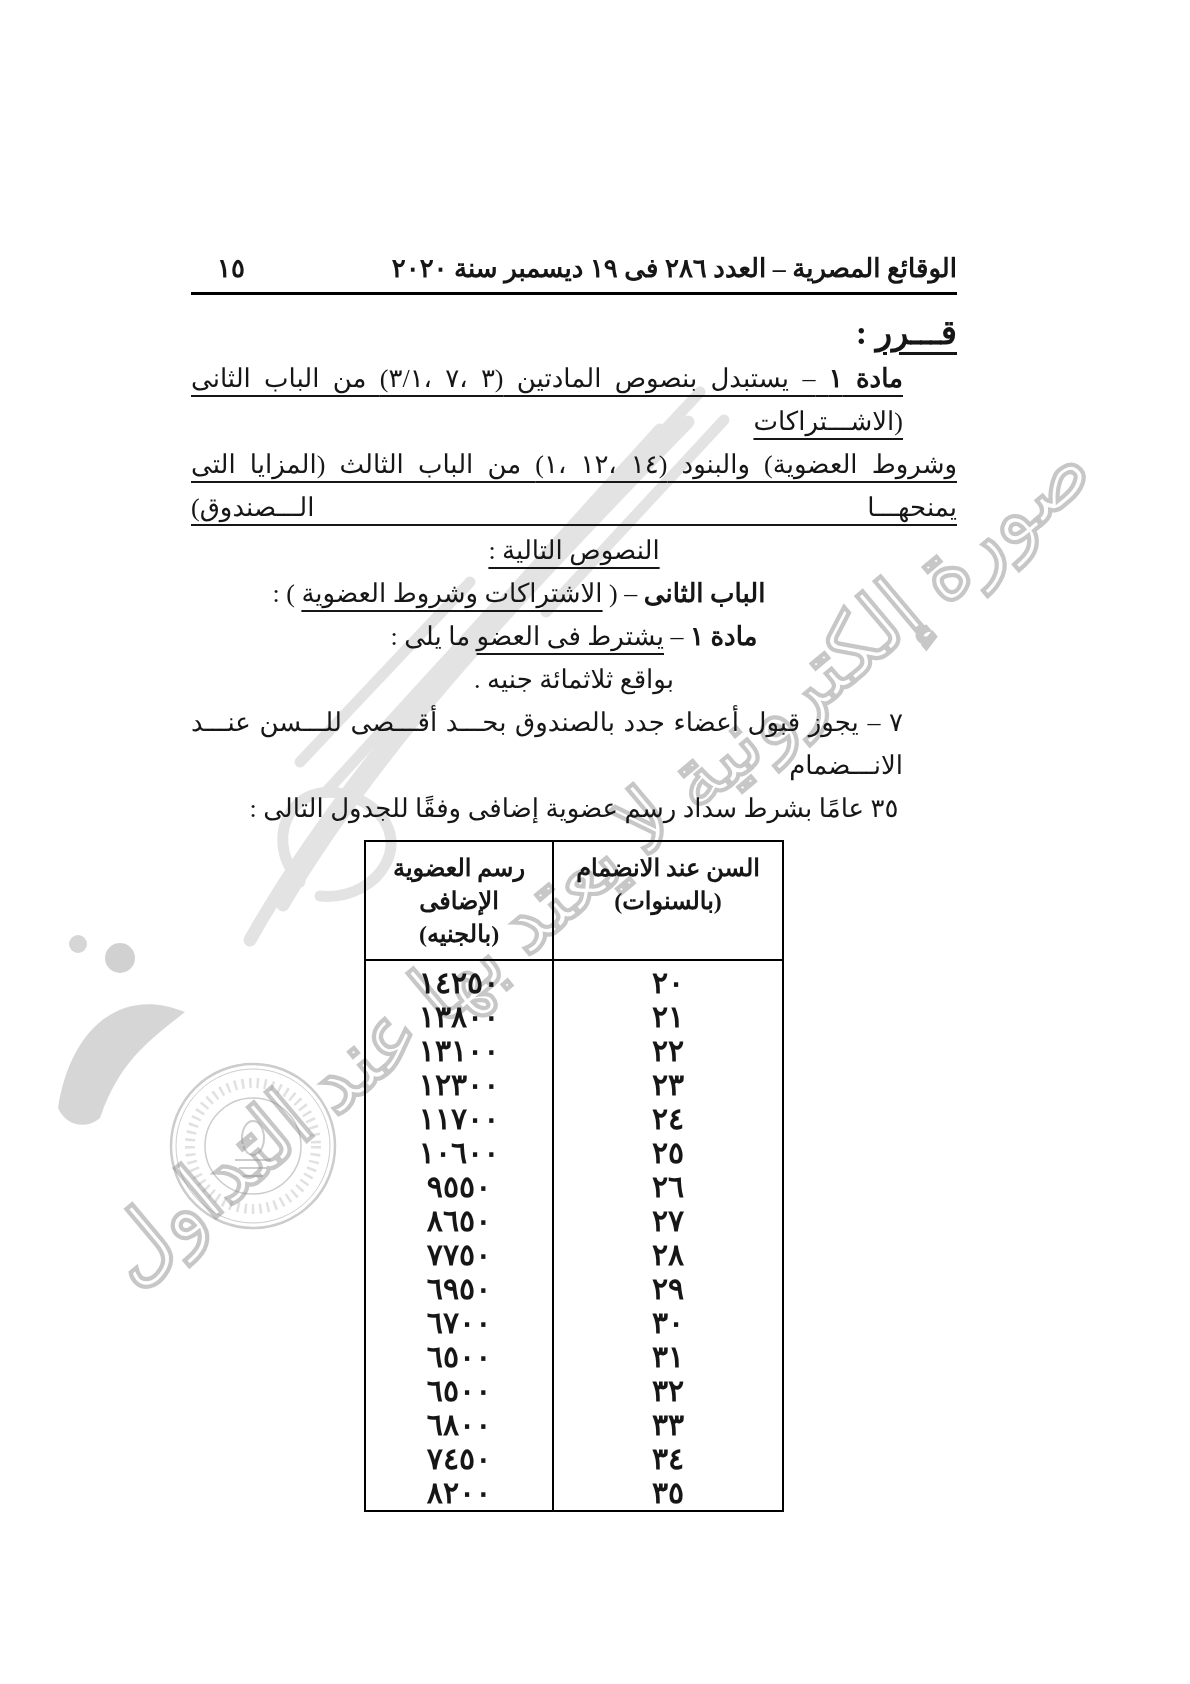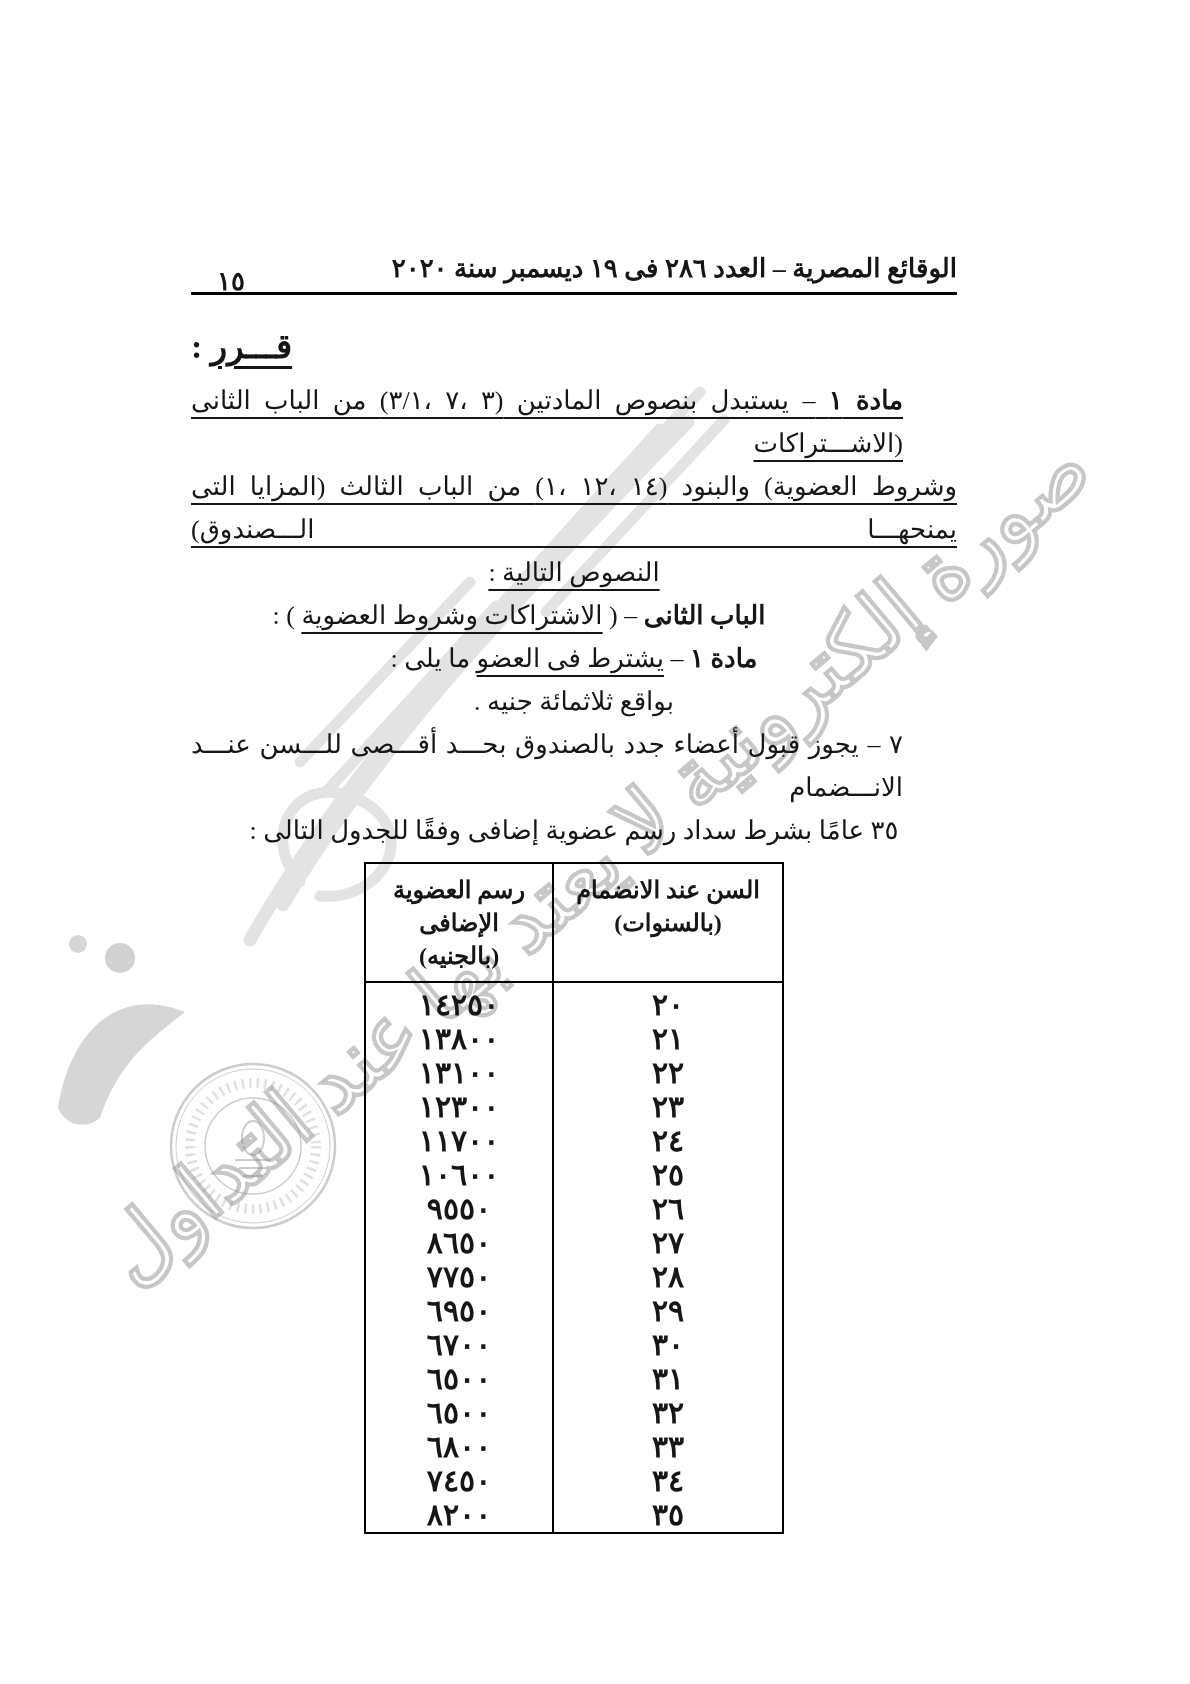--- a/index.html
+++ b/index.html
@@ -30,7 +30,7 @@
     line-height:38px; white-space:nowrap;
   }
   .pageno {
-    position:absolute; left:26px; top:13px; font-size:26px; font-weight:bold;
+    position:absolute; left:26px; top:0; font-size:26px; font-weight:bold;
     line-height:38px;
   }
   .rule { border:none; border-top:3px solid #000; margin-top:4px; }

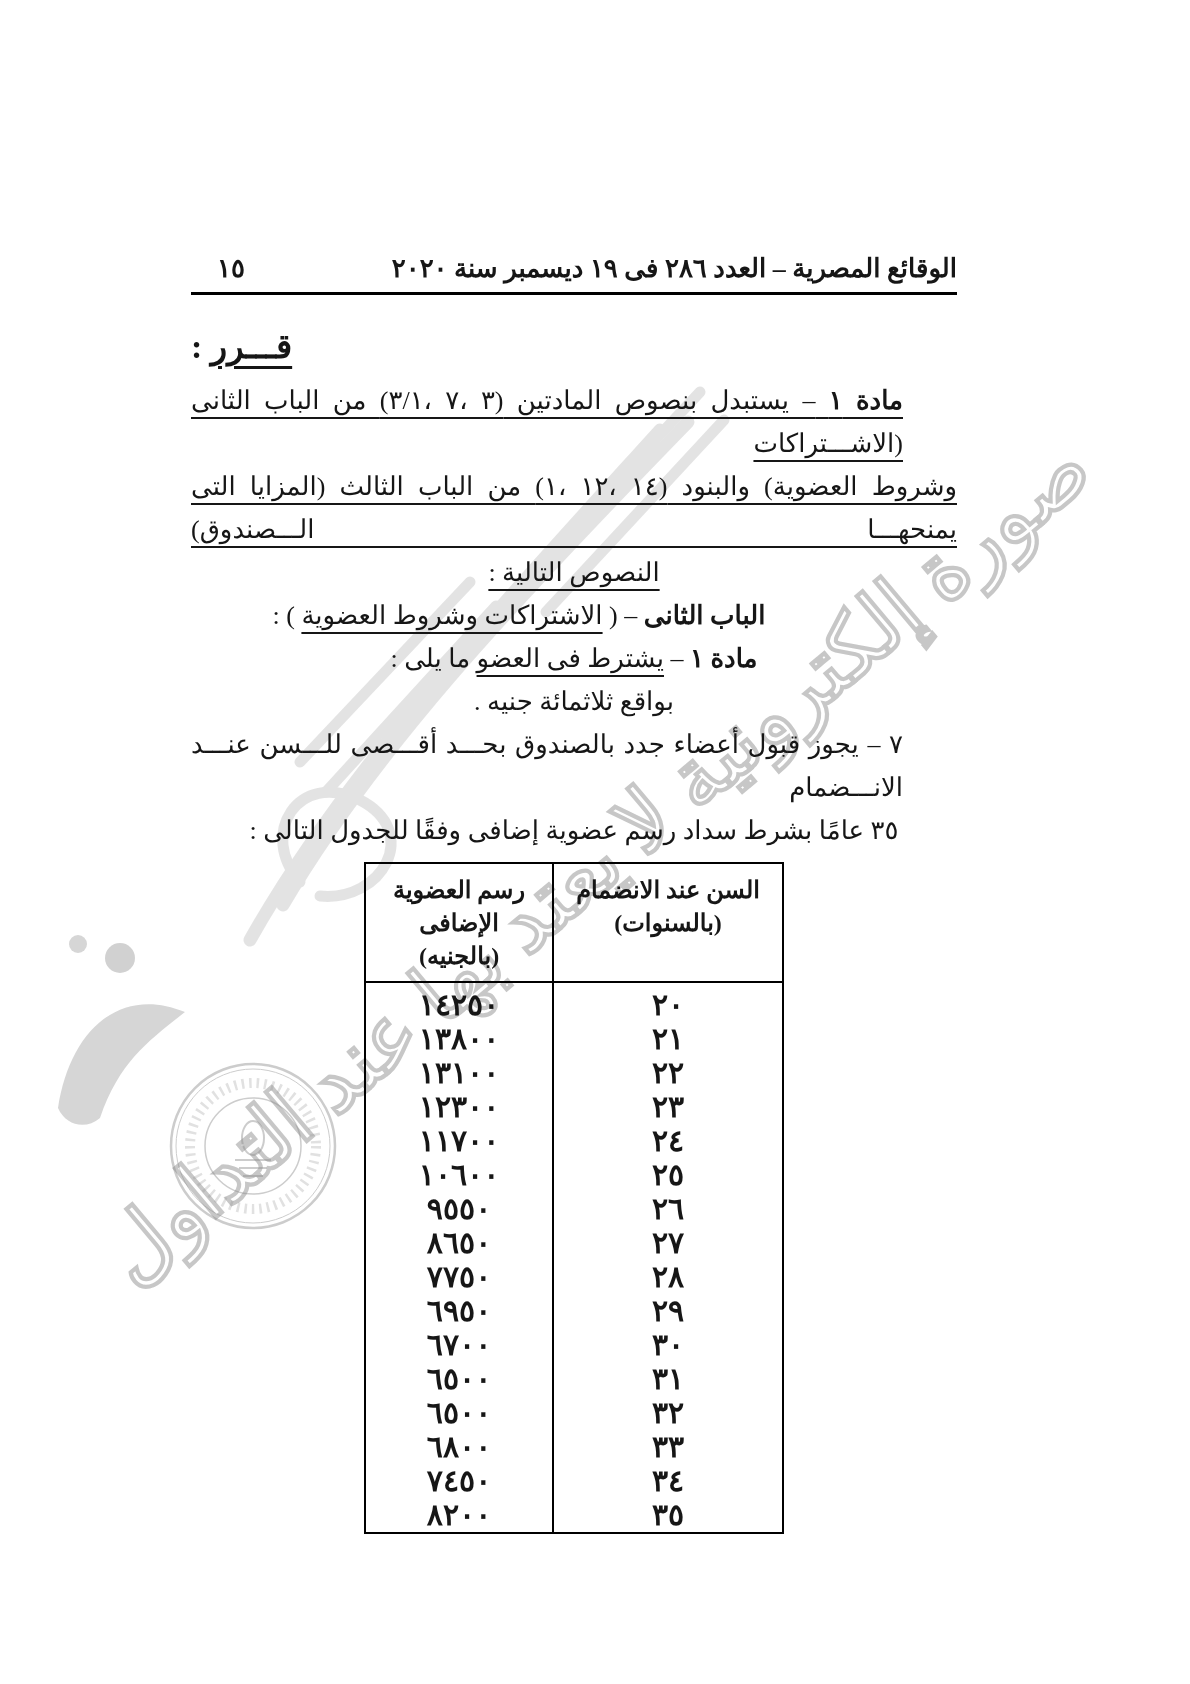--- a/index.html
+++ b/index.html
@@ -36,8 +36,8 @@
   .rule { border:none; border-top:3px solid #000; margin-top:4px; }
 
   .title {
-    text-align:left; font-size:34px; font-weight:bold;
-    margin-top:28px; line-height:48px;
+    text-align:right; font-size:34px; font-weight:bold;
+    margin-top:14px; line-height:48px;
   }
   .title .u-word {
     text-decoration:underline;

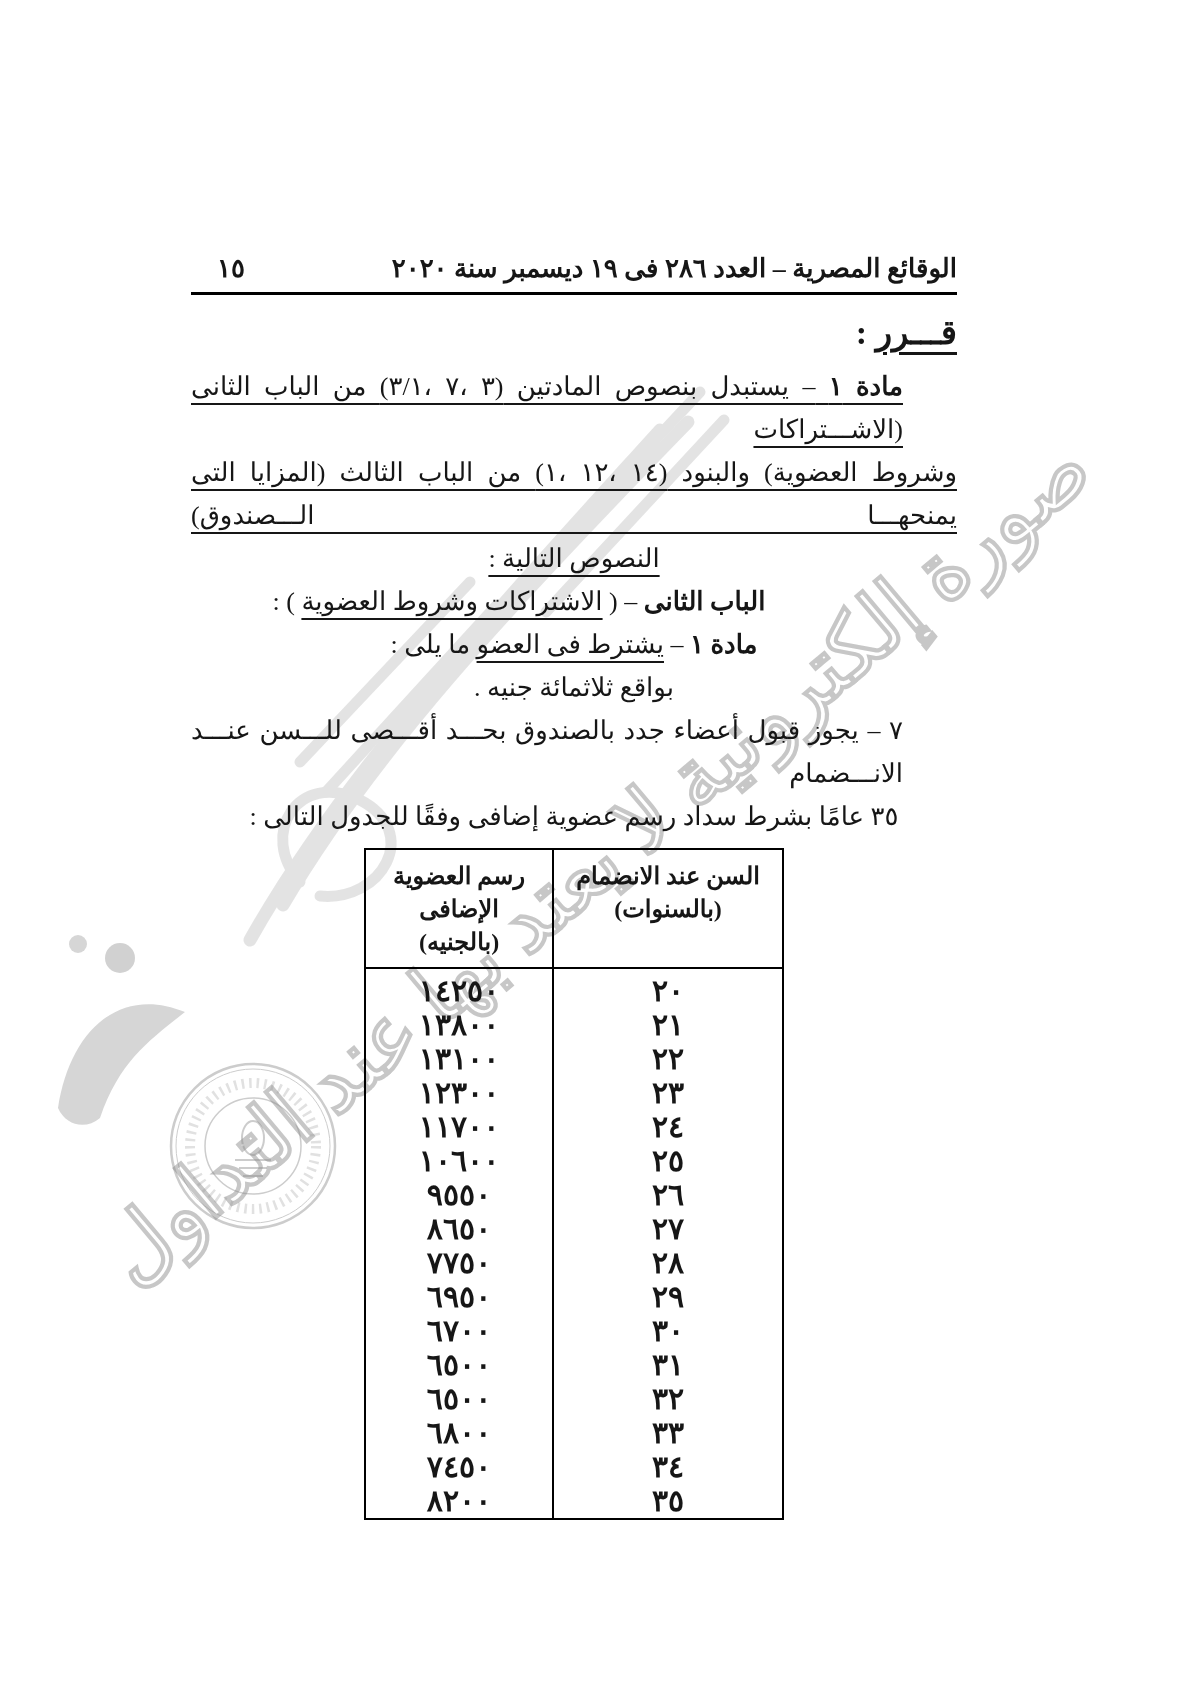--- a/index.html
+++ b/index.html
@@ -44,7 +44,7 @@
     text-decoration-thickness:2.5px; text-underline-offset:8px;
   }
 
-  .para { margin-top:8px; font-size:26px; }
+  .para { font-size:26px; }
   .line { line-height:43px; text-align:center; }
   .just { text-align:justify; text-align-last:justify; }
   .indent { padding-right:54px; }

